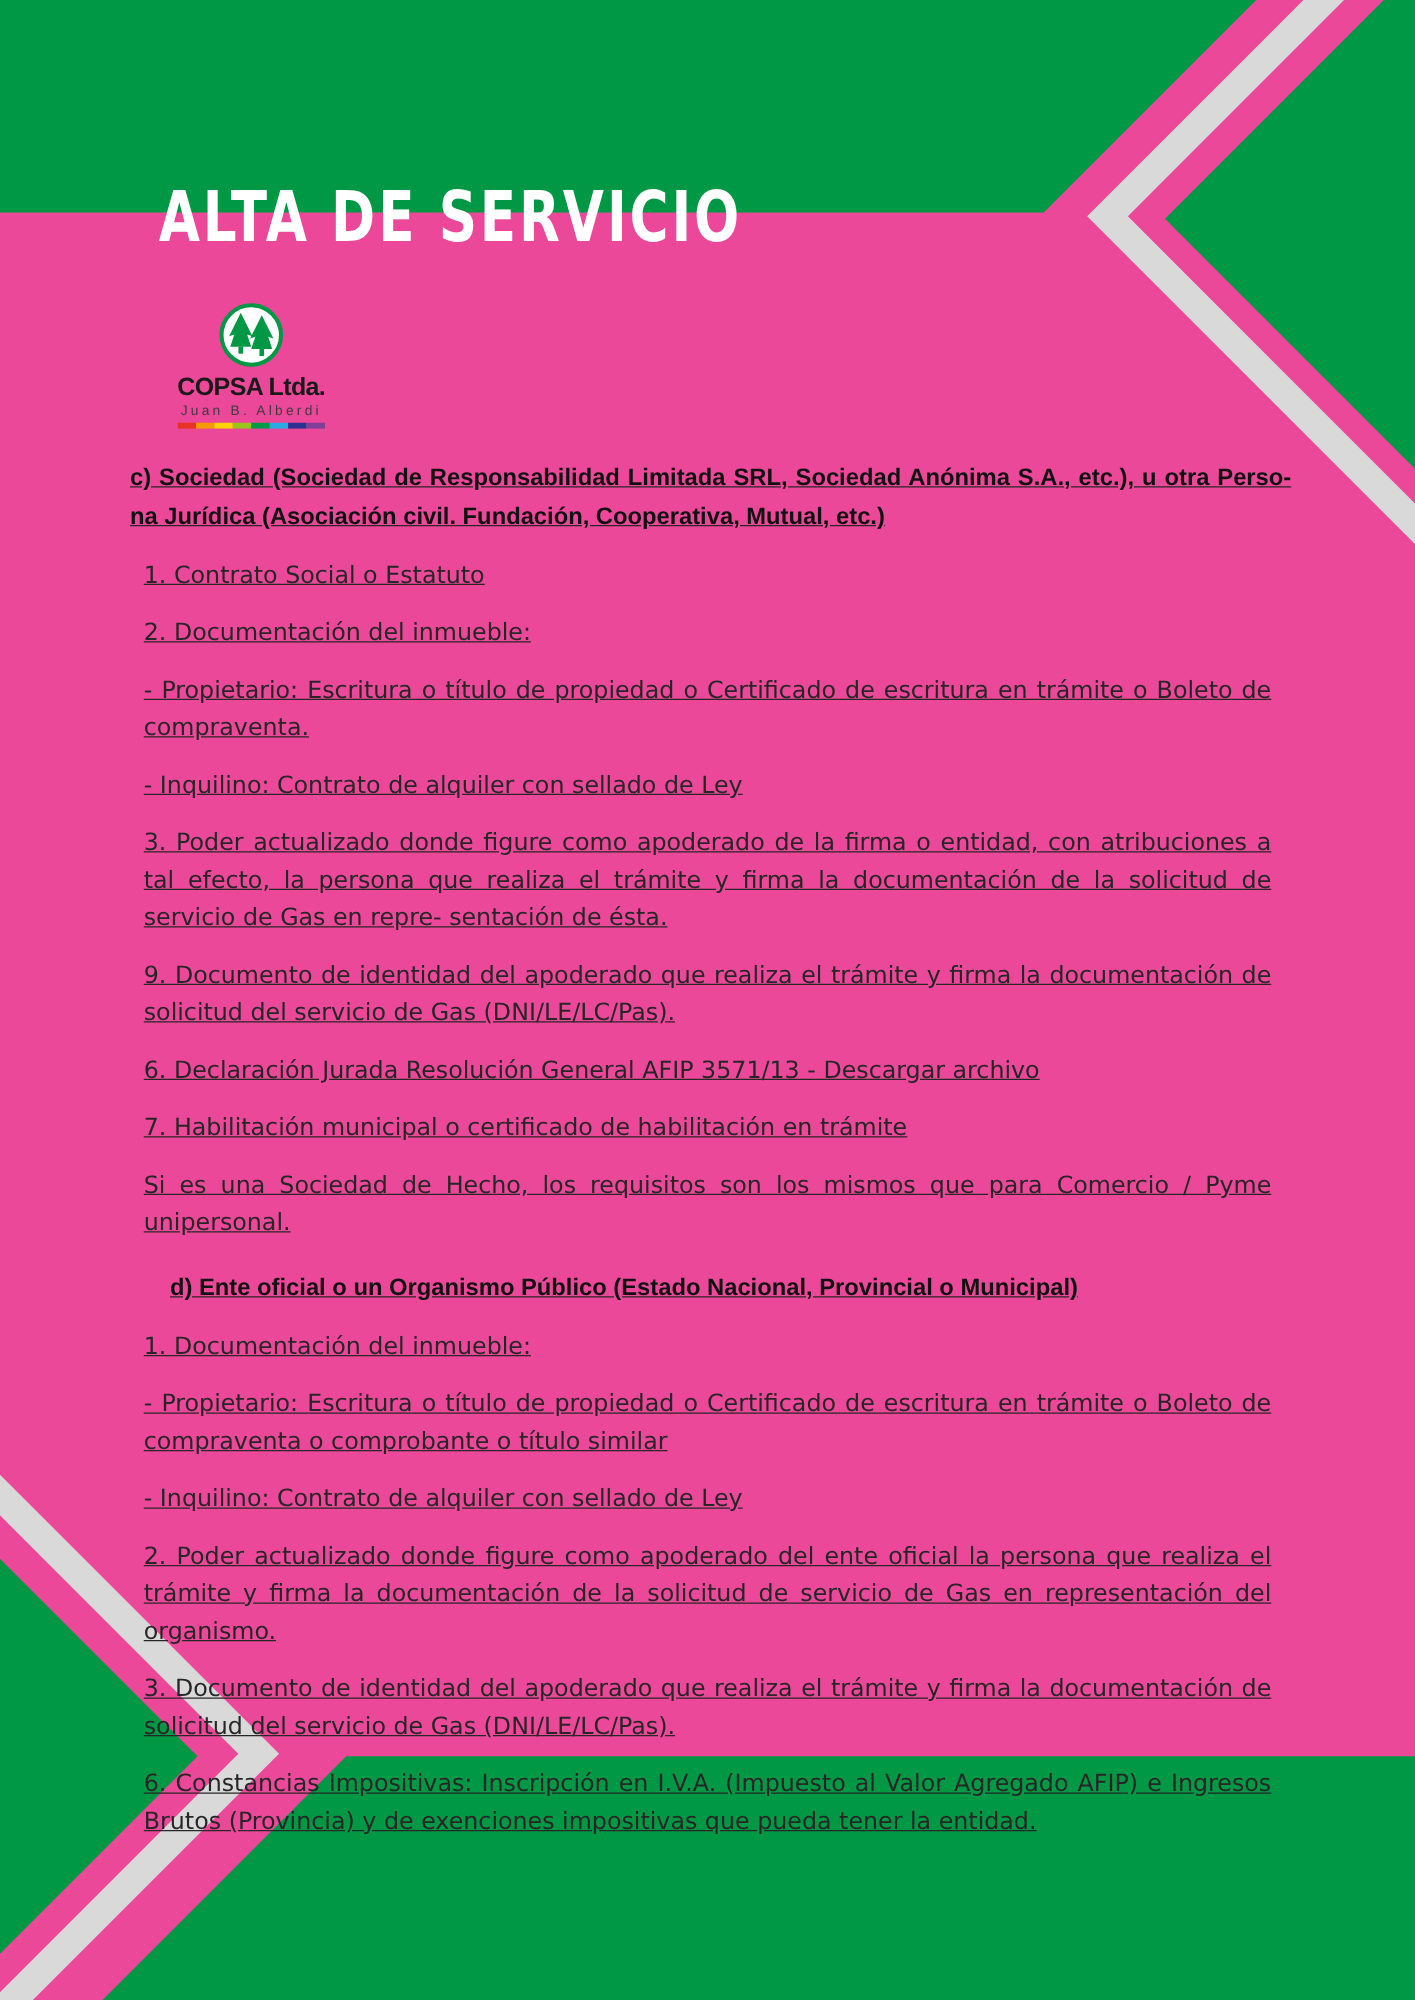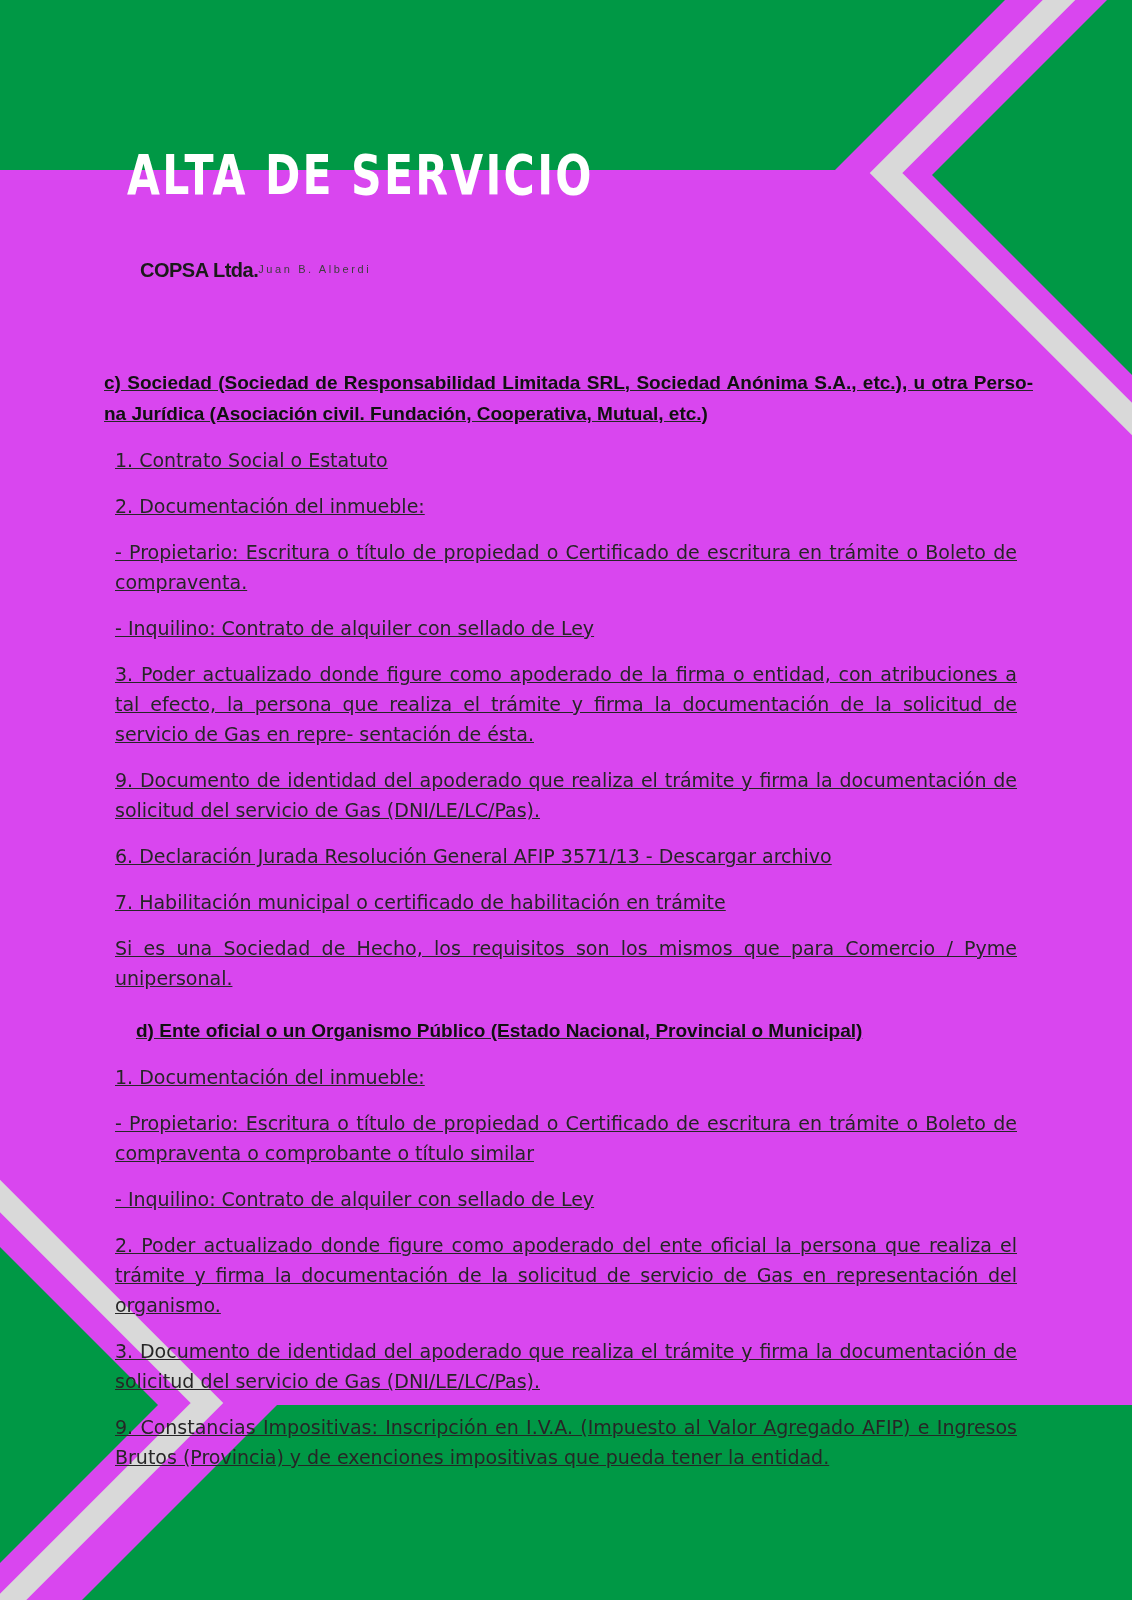--- a/index.html
+++ b/index.html
@@ -5,7 +5,7 @@
   html,body{margin:0;padding:0;background:#ffffff;}
   #canvas{
     position:relative;width:1132px;height:1600px;overflow:hidden;
-    background:#d946ef;font-family:"DejaVu Sans",sans-serif;
+    background:#ec4899;font-family:"DejaVu Sans",sans-serif;
   }
   #decor{position:absolute;left:0;top:0;width:1132px;height:1600px;z-index:0;}
   .page-title{

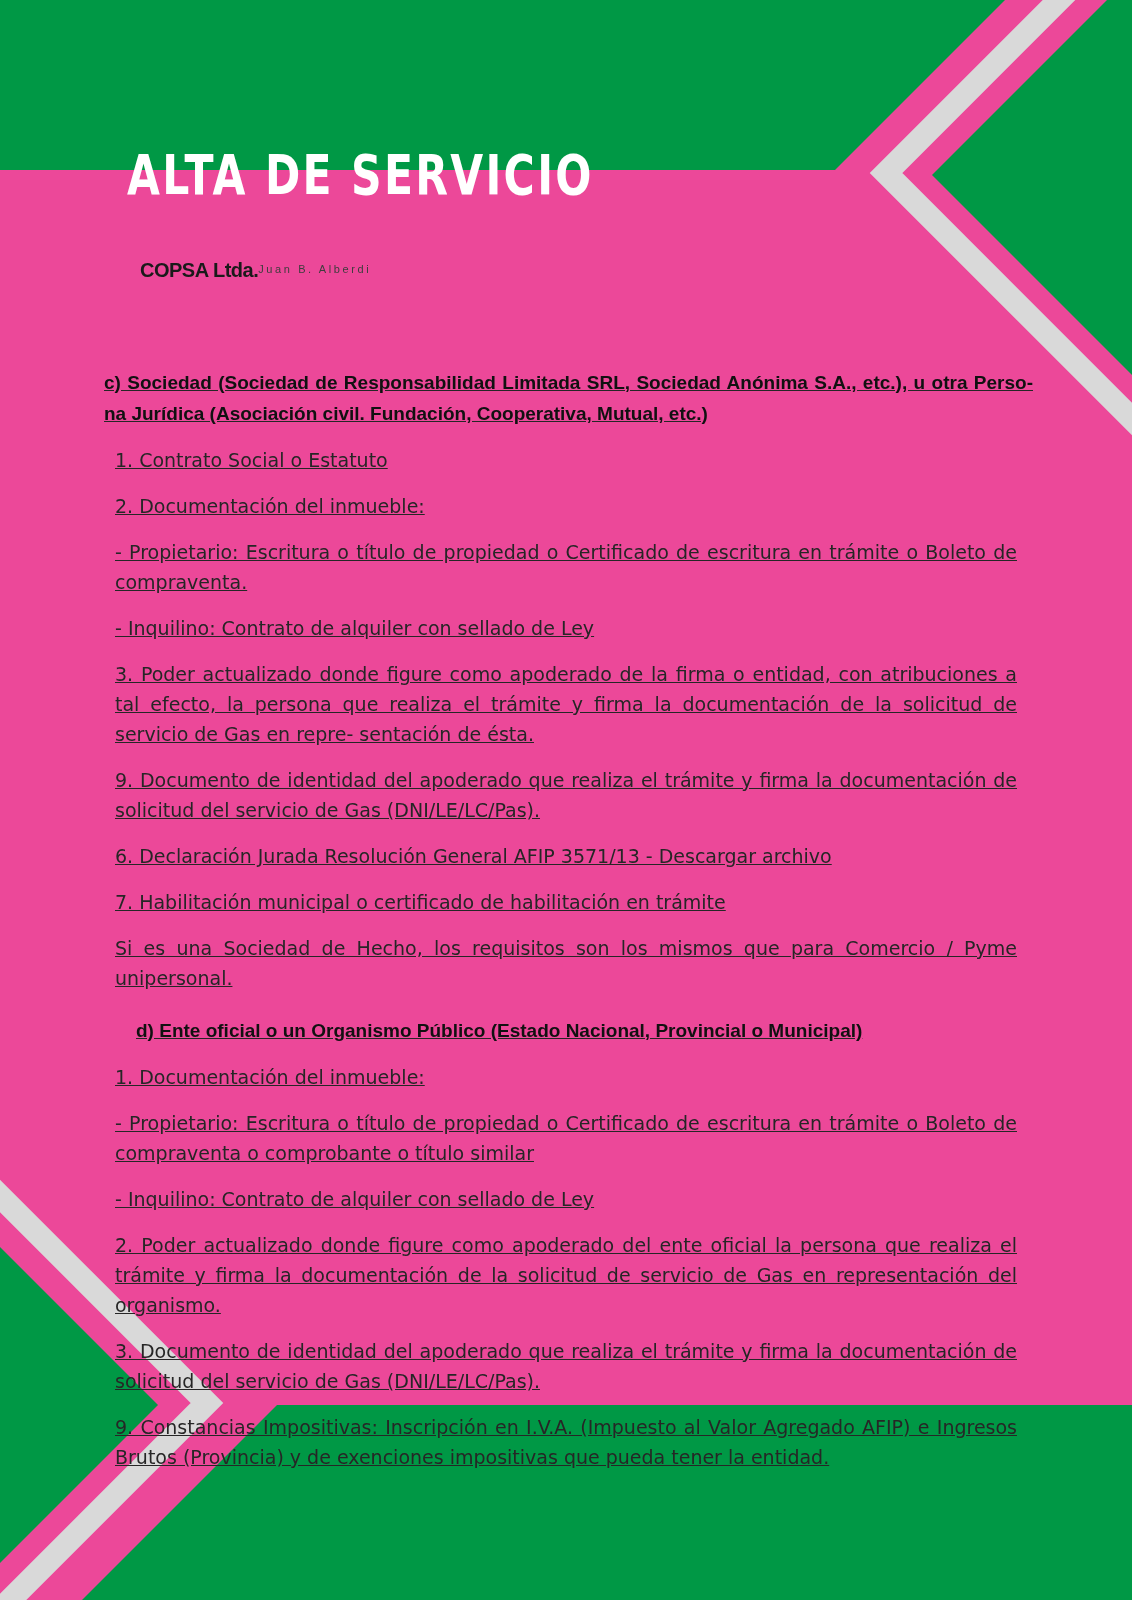--- a/index.html
+++ b/index.html
@@ -16,7 +16,7 @@
   }
   .logo{
     position:absolute;left:140px;top:240px;width:122px;z-index:2;
-    display:flex;flex-direction:row;align-items:center;
+    display:flex;flex-direction:column;align-items:center;
   }
   .logo-name{
     font-family:"Liberation Sans",sans-serif;font-weight:bold;

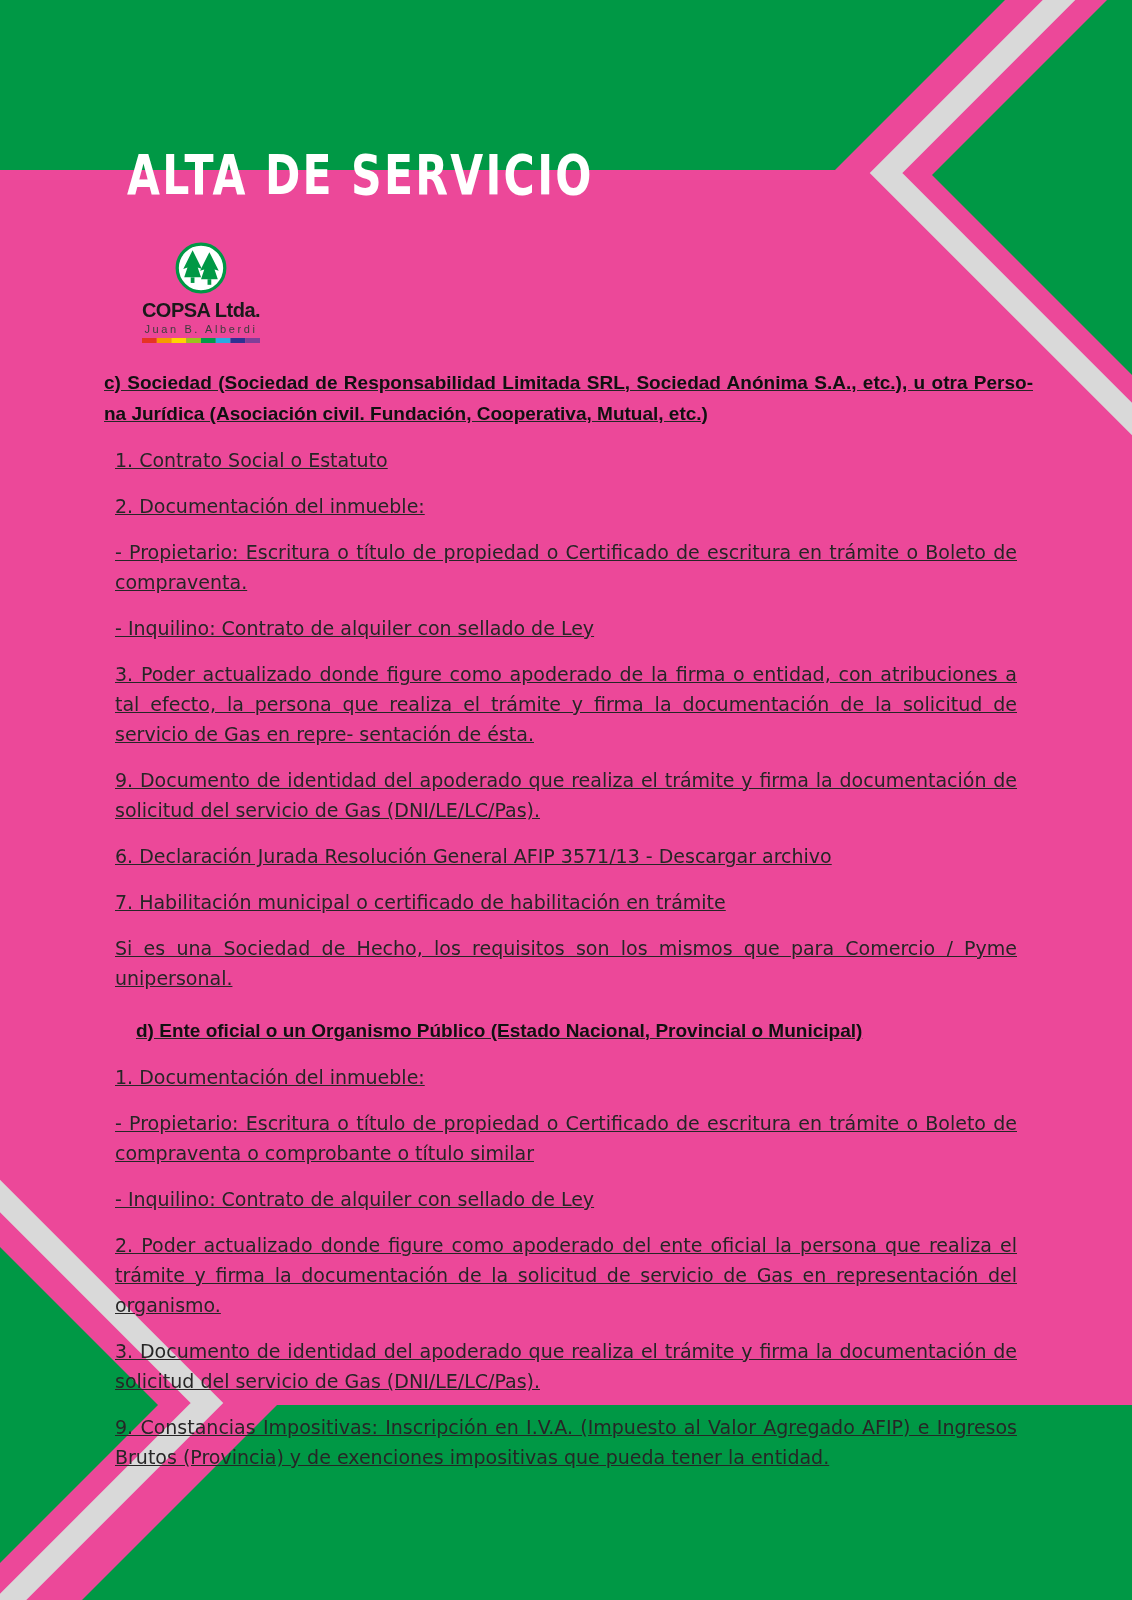--- a/index.html
+++ b/index.html
@@ -100,7 +100,7 @@
       <p class="item">- Inquilino: Contrato de alquiler con sellado de Ley</p>
       <p class="item">2. Poder actualizado donde figure como apoderado del ente oficial la persona que realiza el trámite y firma la documentación de la solicitud de servicio de Gas en representación del organismo.</p>
       <p class="item">3. Documento de identidad del apoderado que realiza el trámite y firma la documentación de solicitud del servicio de Gas (DNI/LE/LC/Pas).</p>
-      <p class="item">9. Constancias Impositivas: Inscripción en I.V.A. (Impuesto al Valor Agregado AFIP) e Ingresos Brutos (Provincia) y de exenciones impositivas que pueda tener la entidad.</p>
+      <p class="item">6. Constancias Impositivas: Inscripción en I.V.A. (Impuesto al Valor Agregado AFIP) e Ingresos Brutos (Provincia) y de exenciones impositivas que pueda tener la entidad.</p>
     </section>
 
   </div>

